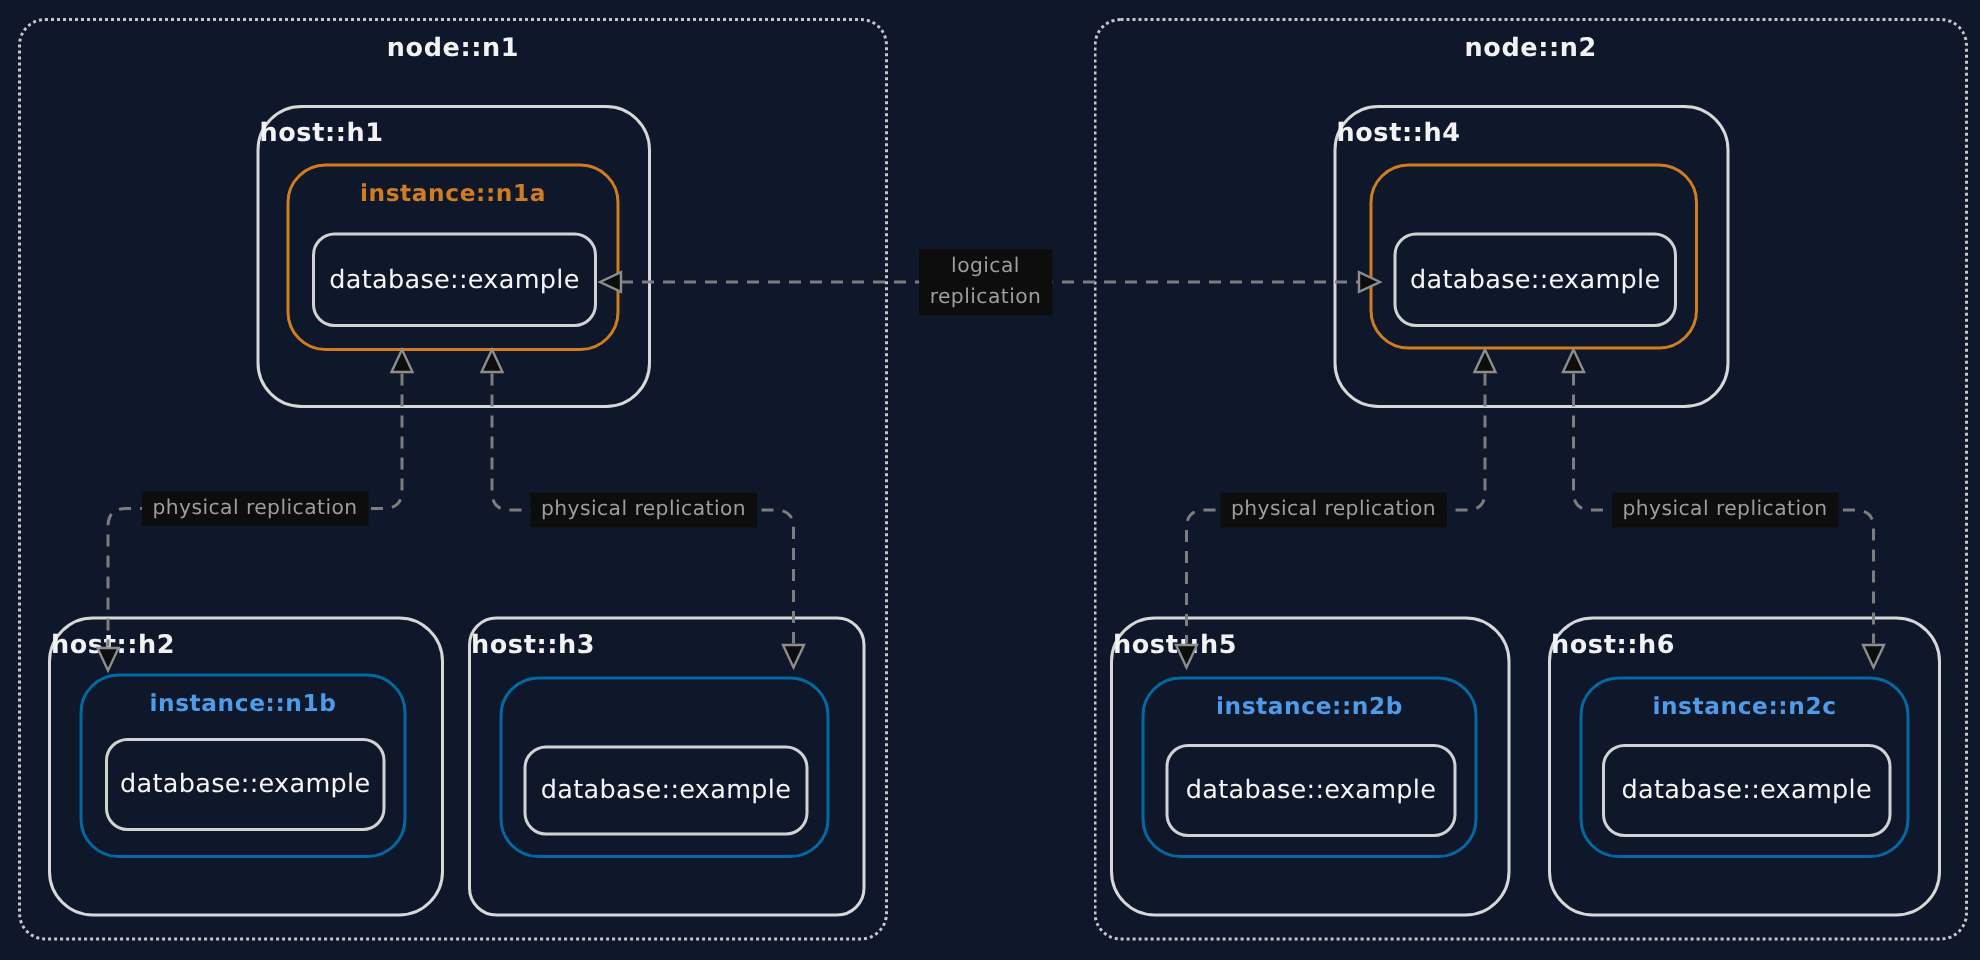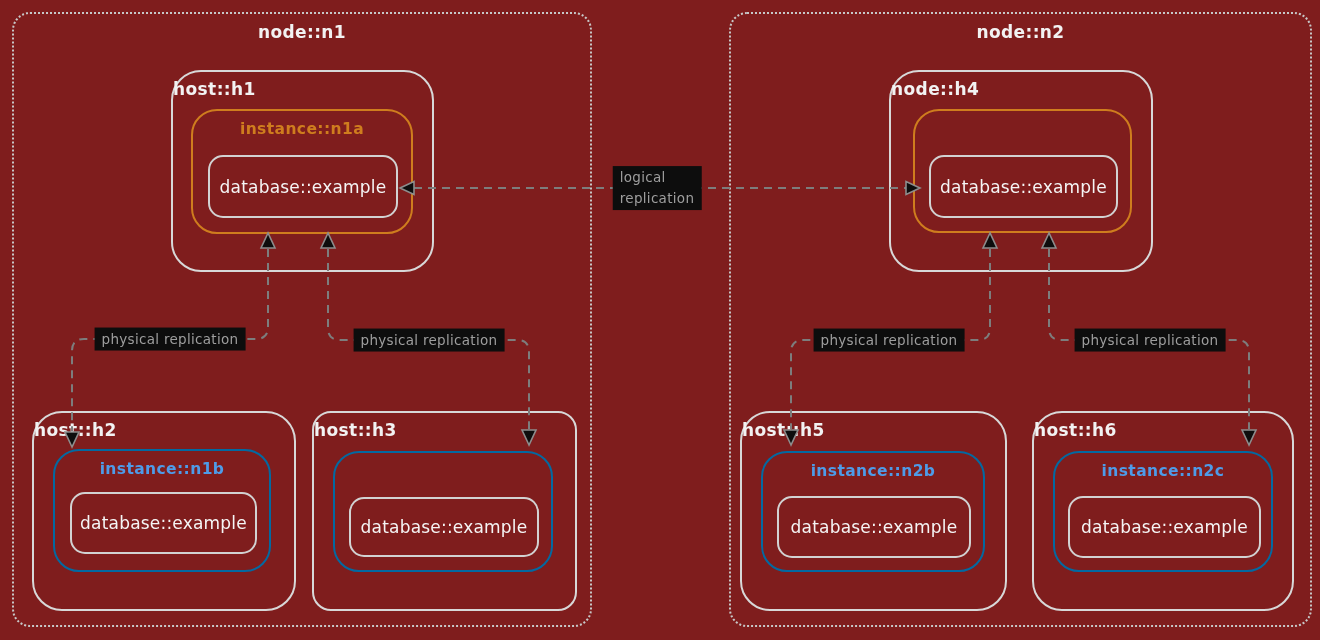--- a/index.html
+++ b/index.html
@@ -4,7 +4,7 @@
 <style>
   html,body{margin:0;padding:0;background:#0d0d0d;}
   .stage{
-    position:relative;width:1320px;height:640px;background:#7f1d1d;overflow:hidden;
+    position:relative;width:1320px;height:640px;background:#0f172a;overflow:hidden;
     font-family:"DejaVu Sans","Liberation Sans",sans-serif;
     text-decoration:underline;
   }

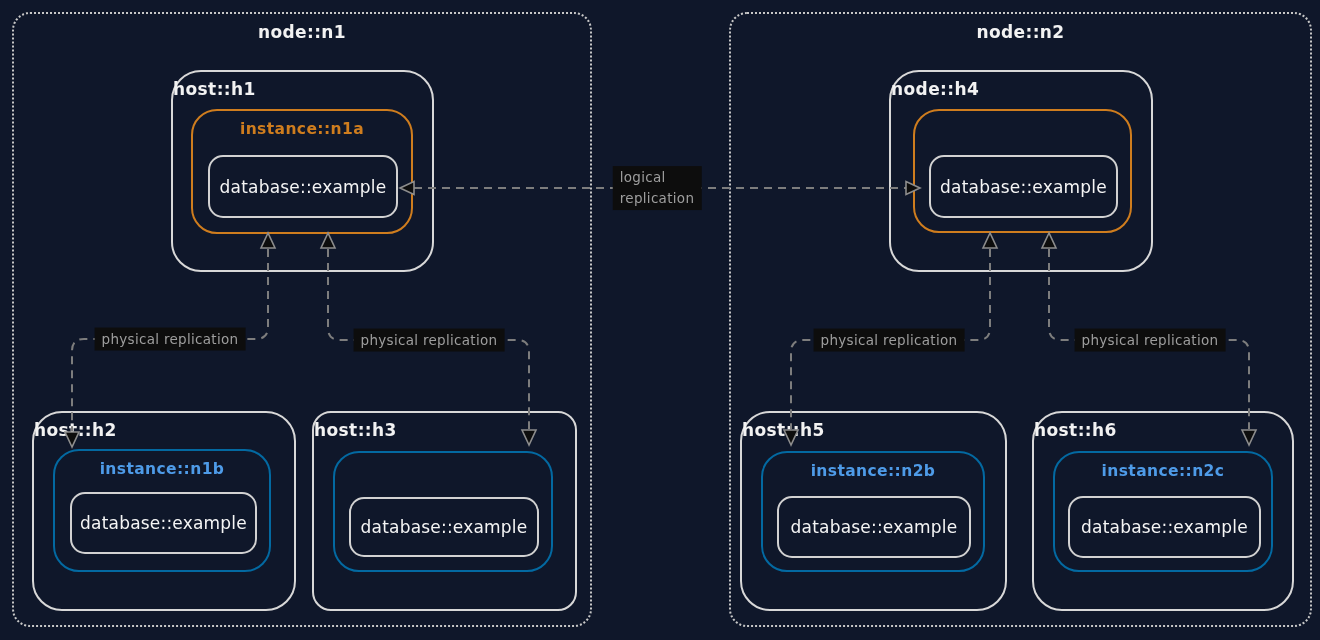--- a/index.html
+++ b/index.html
@@ -115,7 +115,7 @@
   </div>
 
   <div class="host" id="h4">
-    <div class="host-label">node::h4</div>
+    <div class="host-label">host::h4</div>
     <div class="instance primary" id="i-n2a">
       <div class="database">
         <div class="db-label">database::example</div>

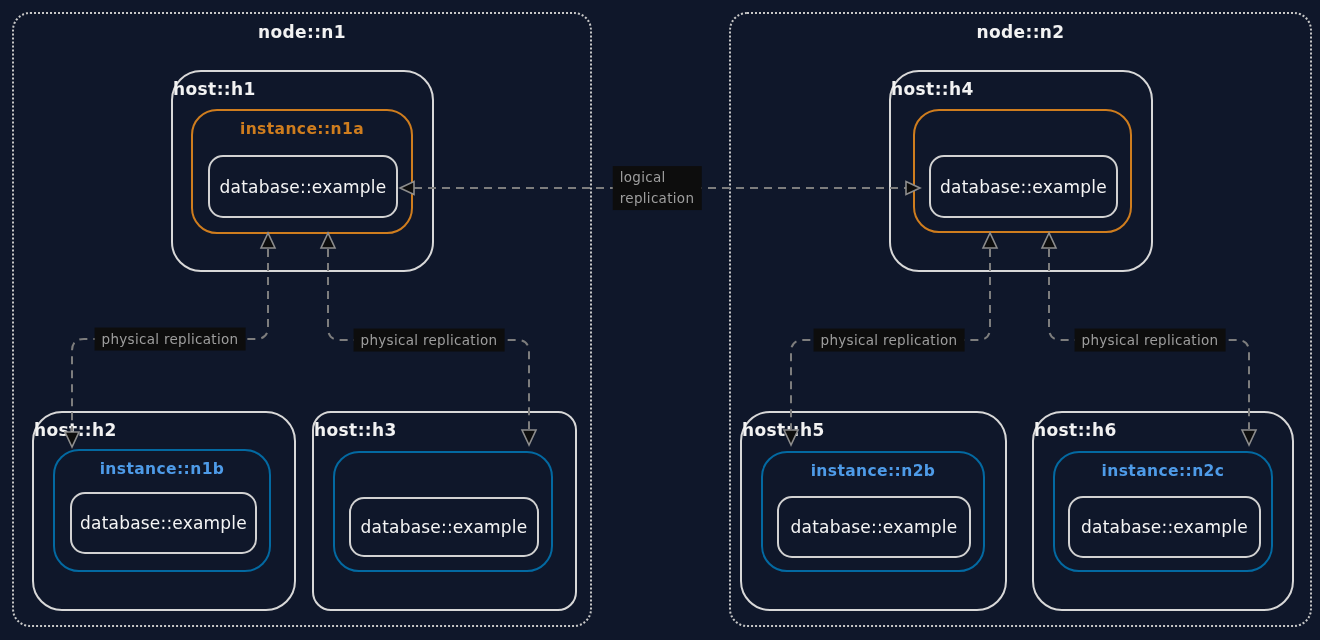--- a/index.html
+++ b/index.html
@@ -70,7 +70,7 @@
   .edge-label{
     position:absolute;transform:translate(-50%,-50%);
     background:#0d0d0d;color:#9e9e9e;font-size:13.5px;letter-spacing:.3px;
-    padding:1px 7px;white-space:nowrap;line-height:1.55;
+    padding:1px 7px;white-space:nowrap;text-align:center;line-height:1.55;
   }
 </style>
 </head>

